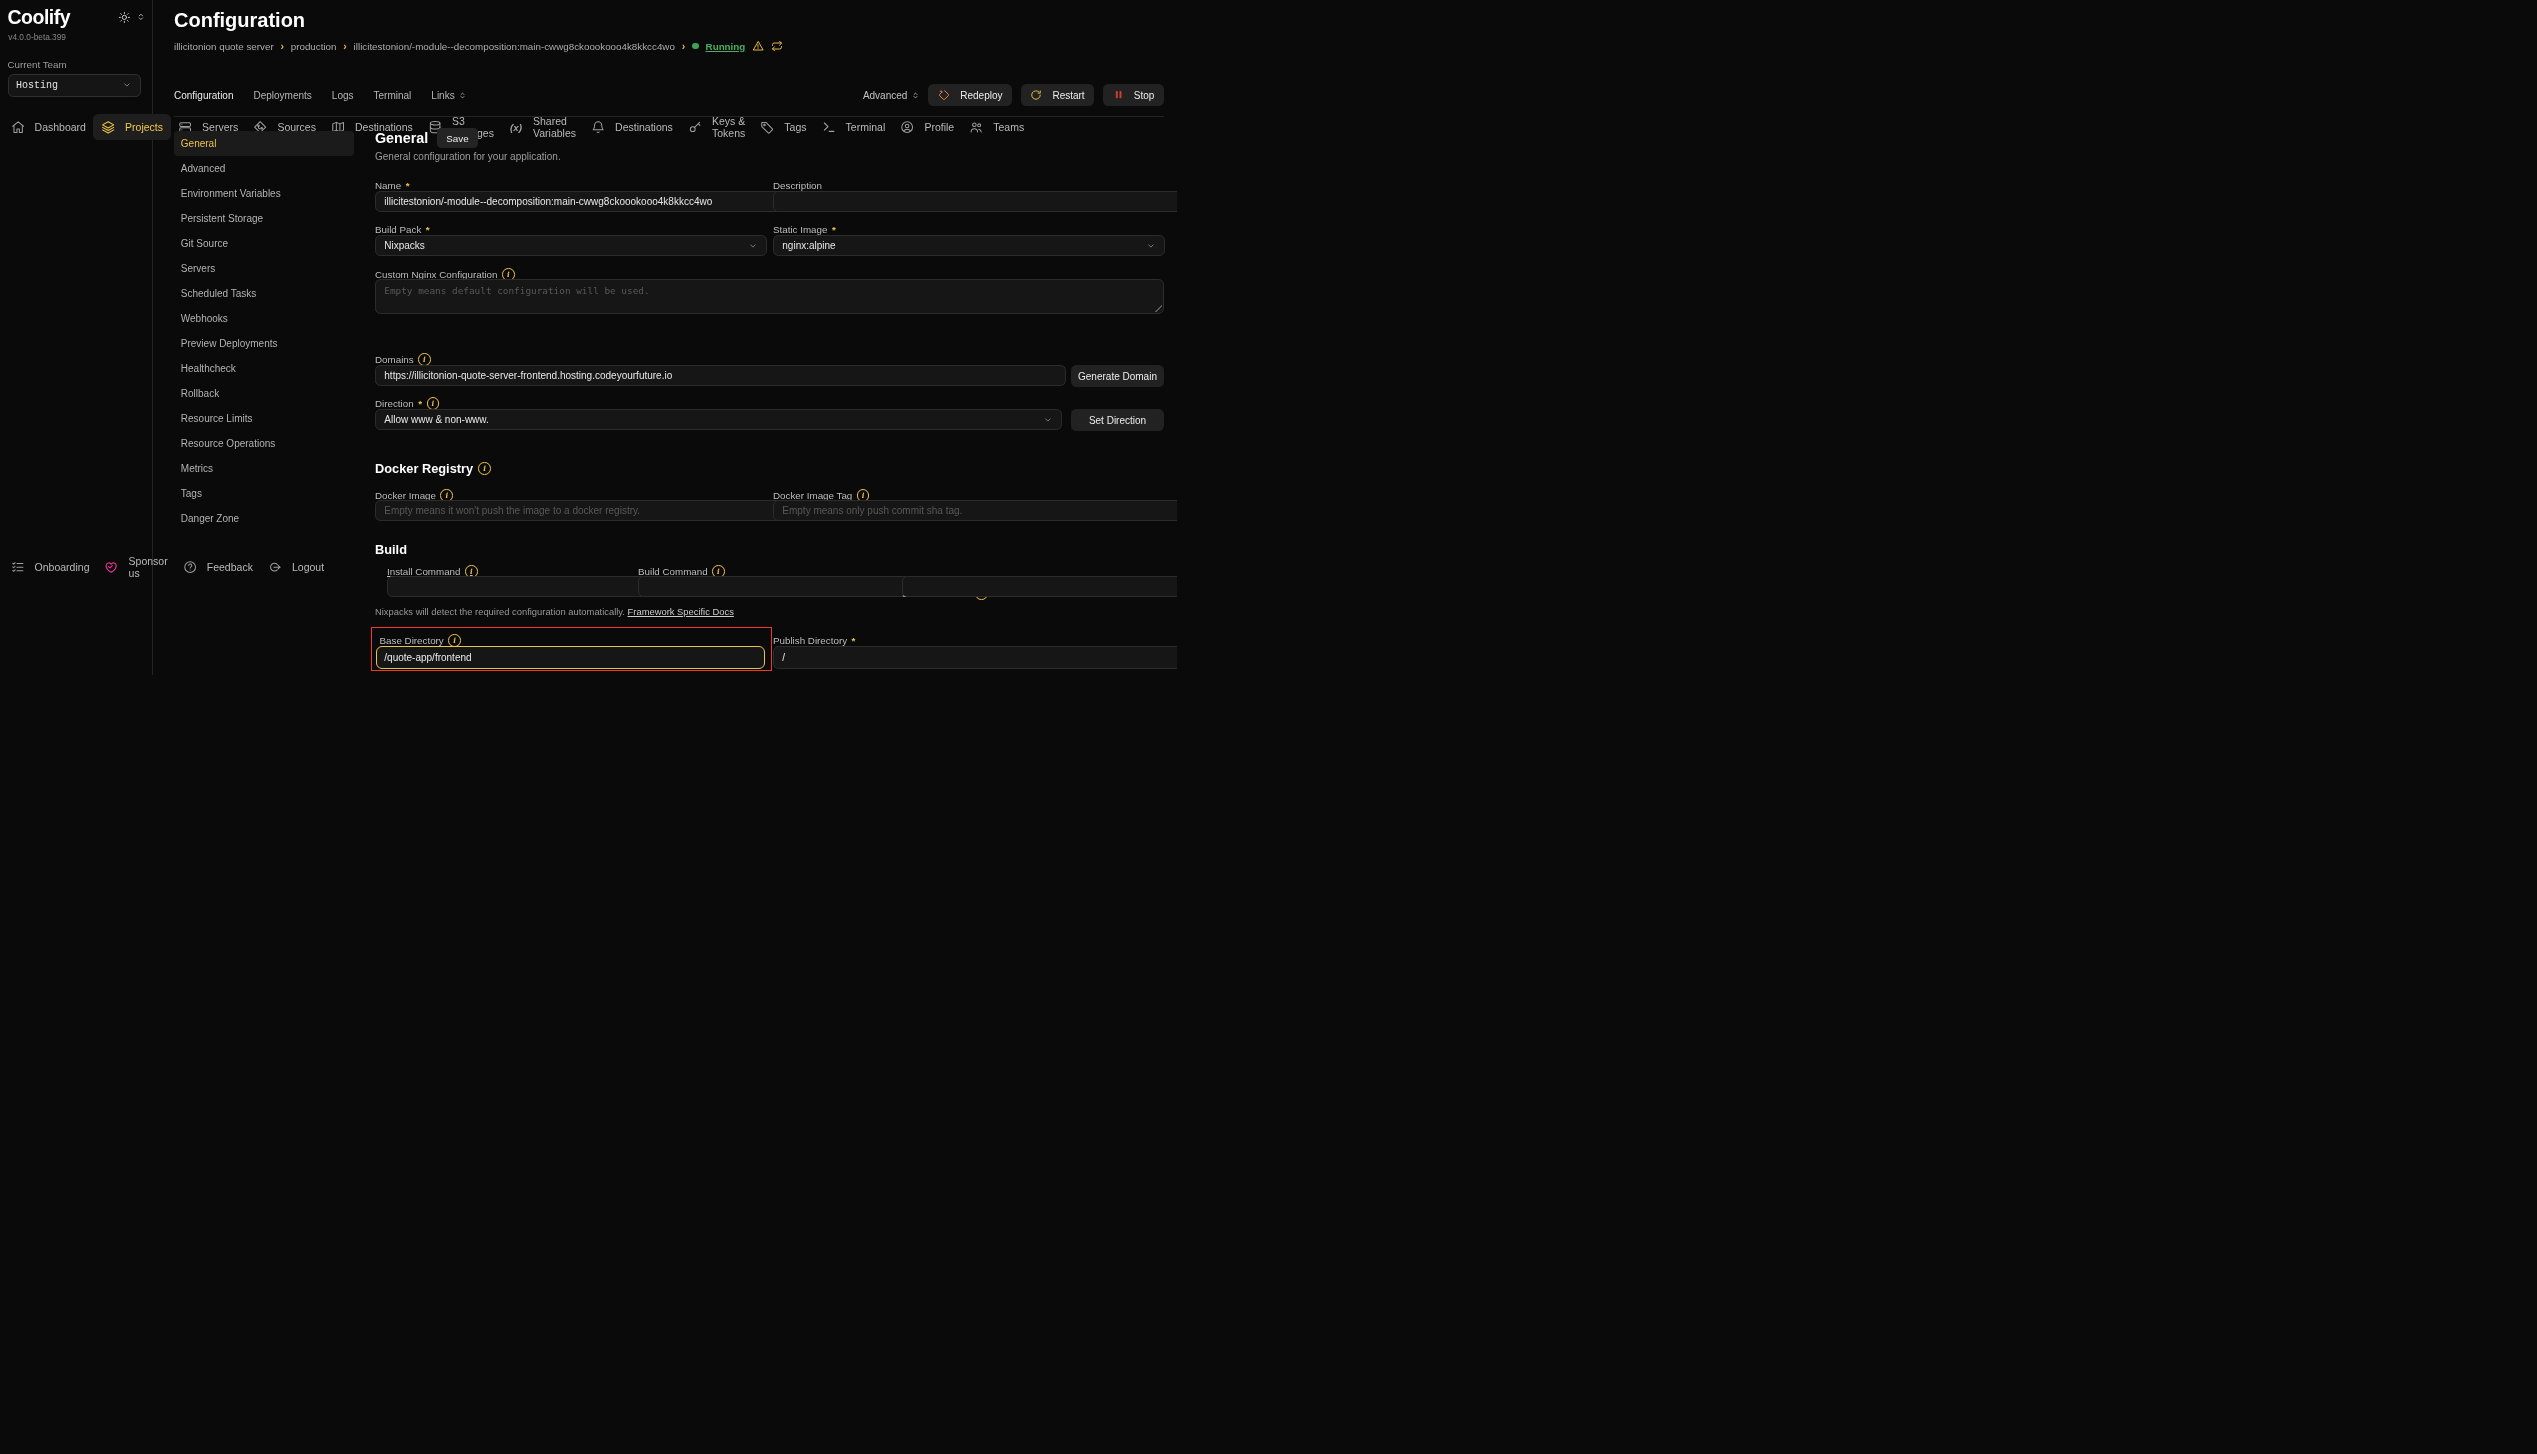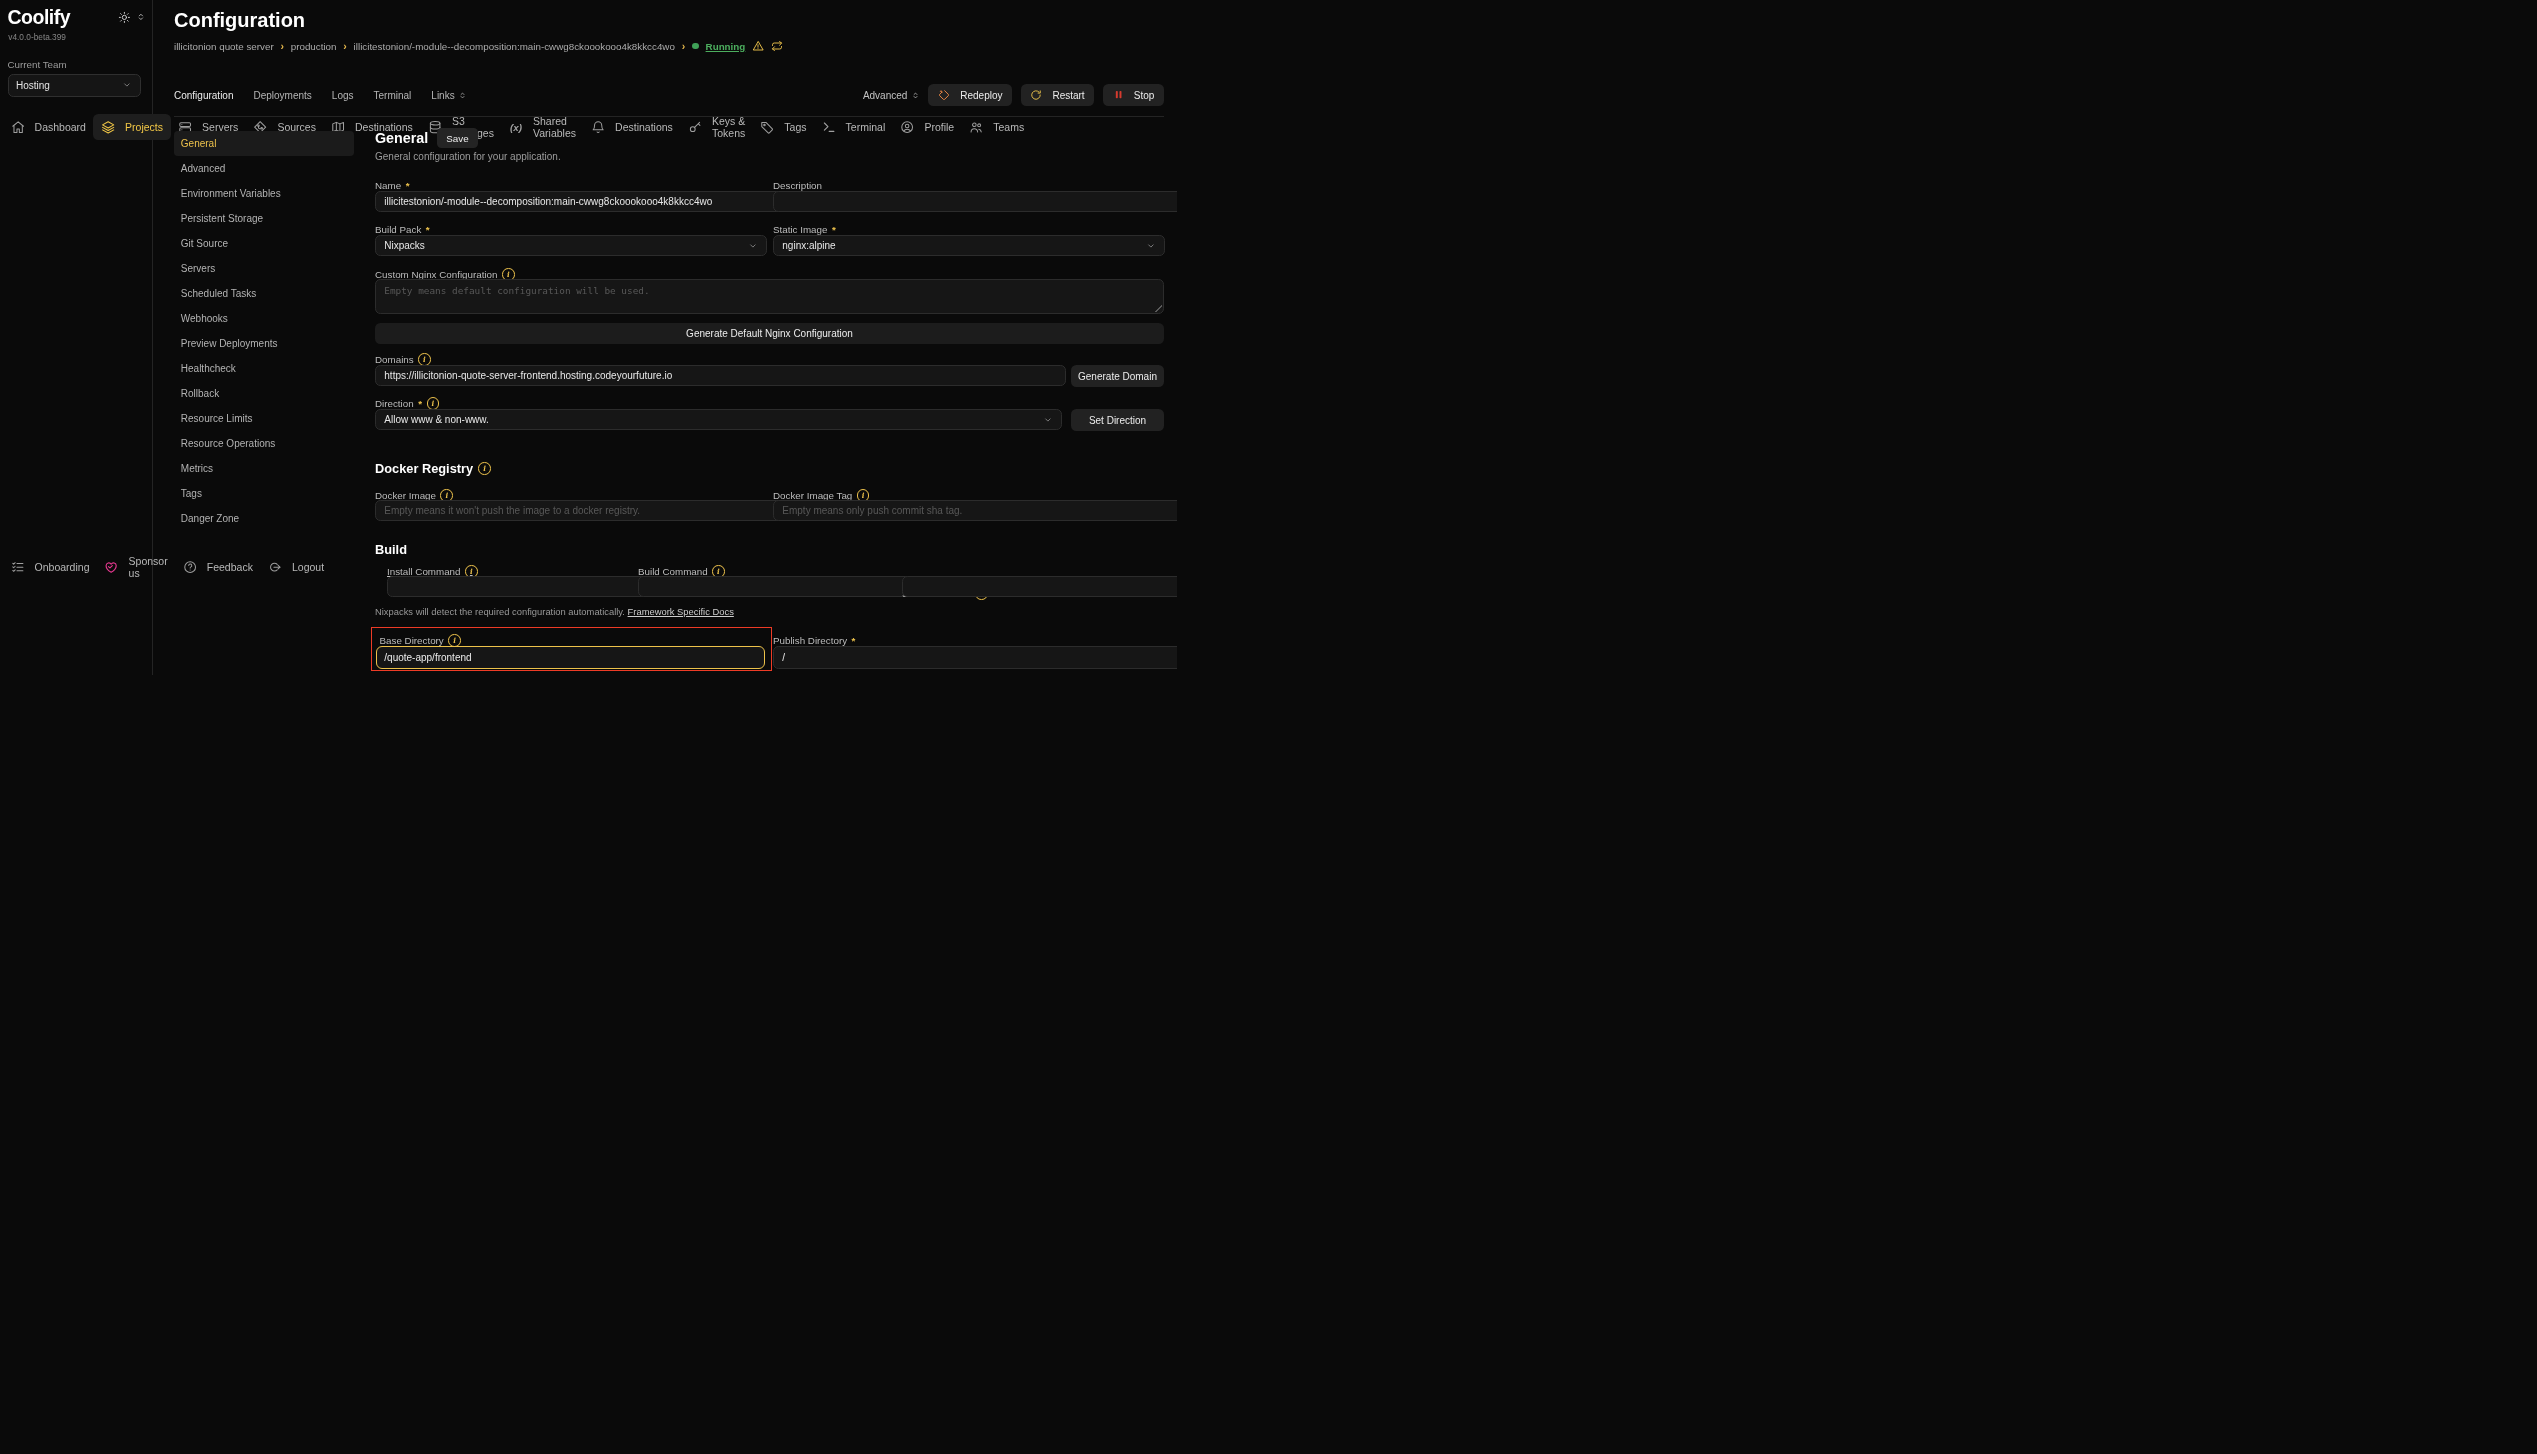--- a/index.html
+++ b/index.html
@@ -18,7 +18,7 @@
   .team-label{position:absolute;left:7.5px;top:59px;font-size:9.8px;color:#9a9a9a;}
   .team-select{position:absolute;left:7.5px;top:74px;width:133px;height:22.5px;background:#151515;
       border:0.8px solid #2f2f2f;border-radius:5.3px;display:flex;align-items:center;
-      padding:0 7.5px;box-sizing:border-box;font-size:10px;color:#e3e3e3;}
+      padding:0 7.5px;box-sizing:border-box;font-size:10px;color:#e3e3e3;font-family:Liberation Mono, monospace;}
   .team-select .chev{margin-left:auto;color:#8f8f8f;}
   .nav{position:absolute;top:114px;left:3px;width:146px;display:flex;flex-direction:row;}
   .nav.bottom{top:554px;}

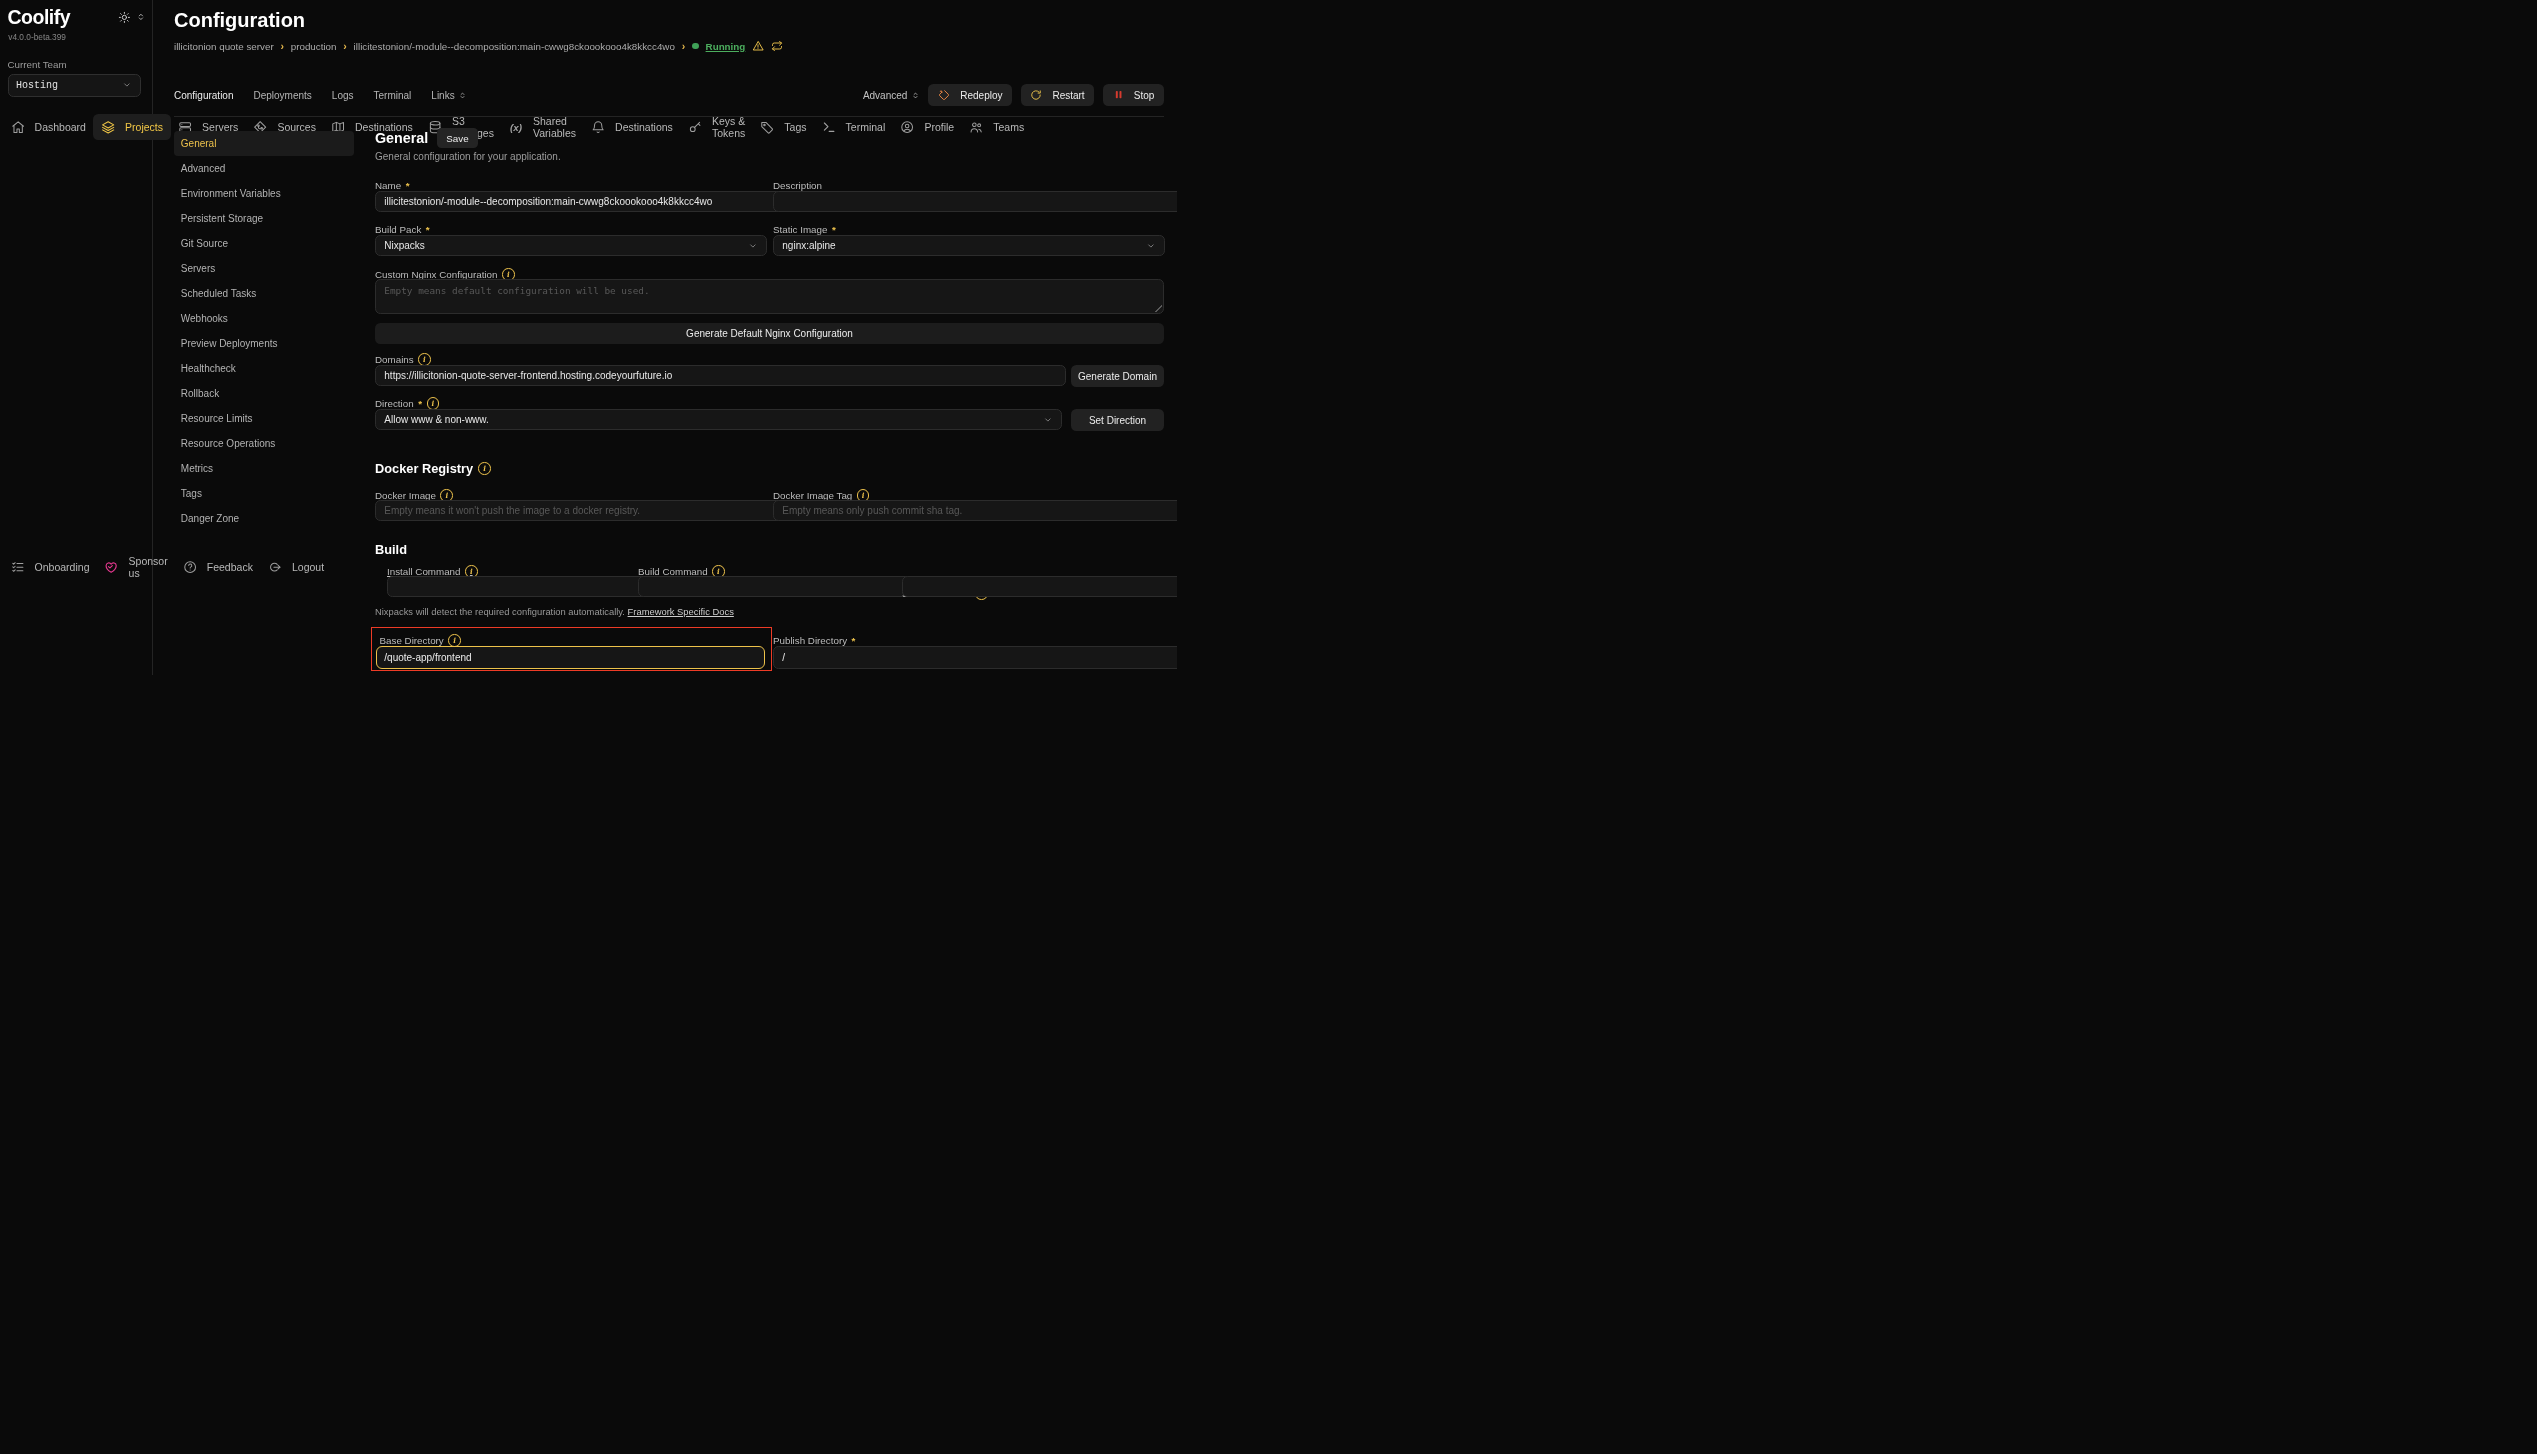--- a/index.html
+++ b/index.html
@@ -453,7 +453,6 @@
       <textarea class="inp" style="width: 100%; height: 35px;" placeholder="Empty means default configuration will be used."></textarea>
       <span class="resize-corner"></span>
     </div>
-    <div class="btn2 wide-btn full">Generate Default Nginx Configuration</div>
 
     <div class="lbl full" style="top:354px;">
       <span>Domains</span>

